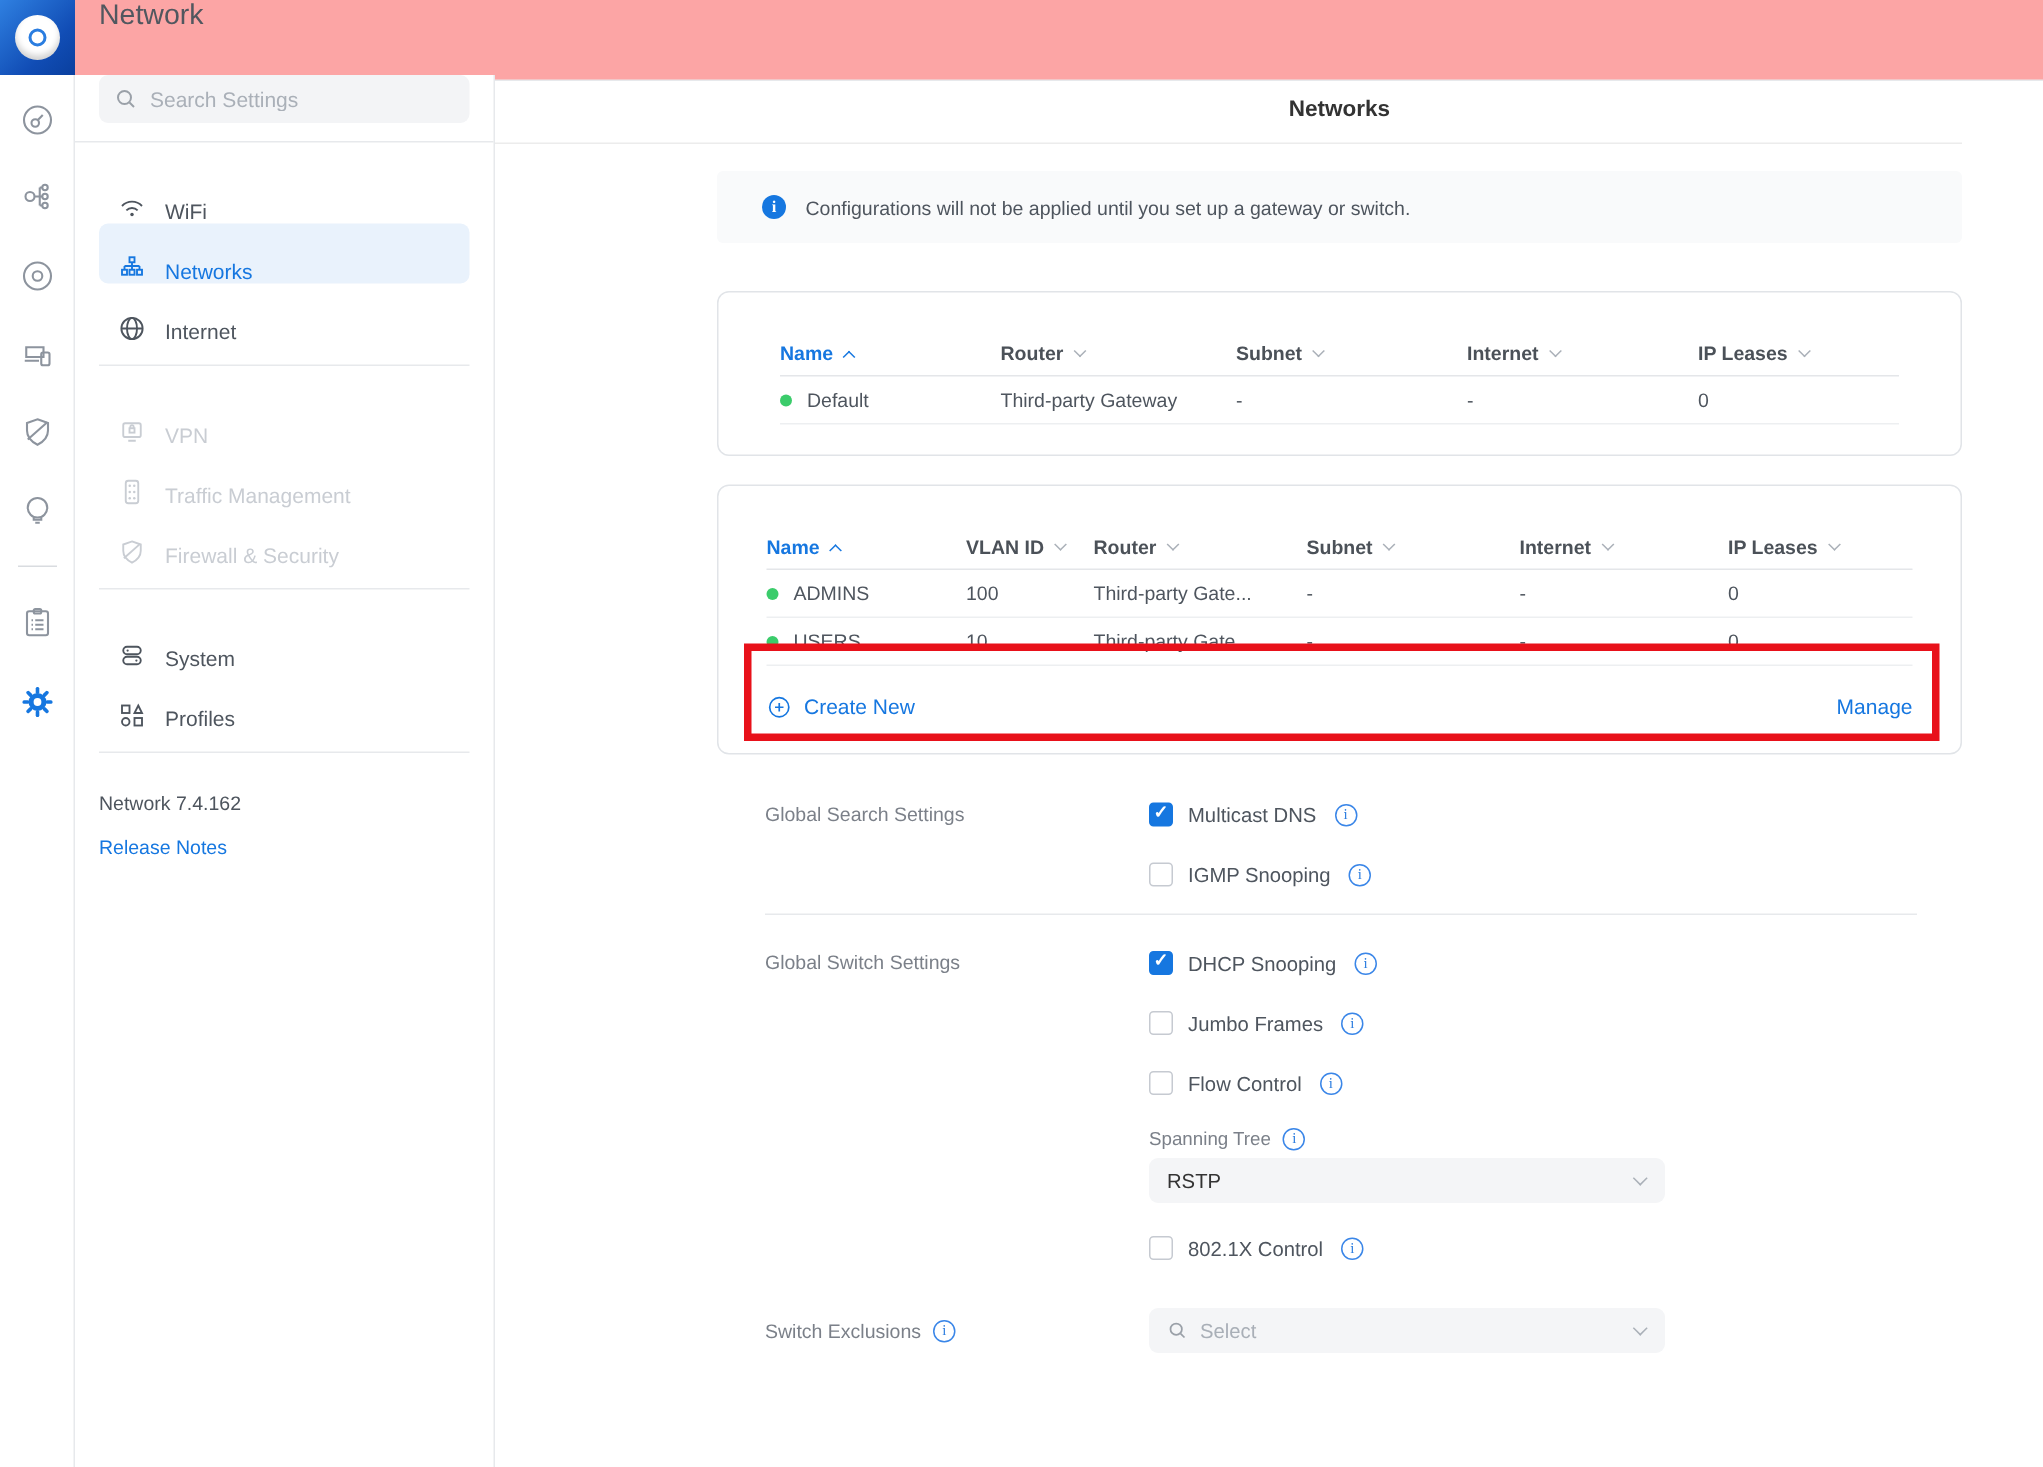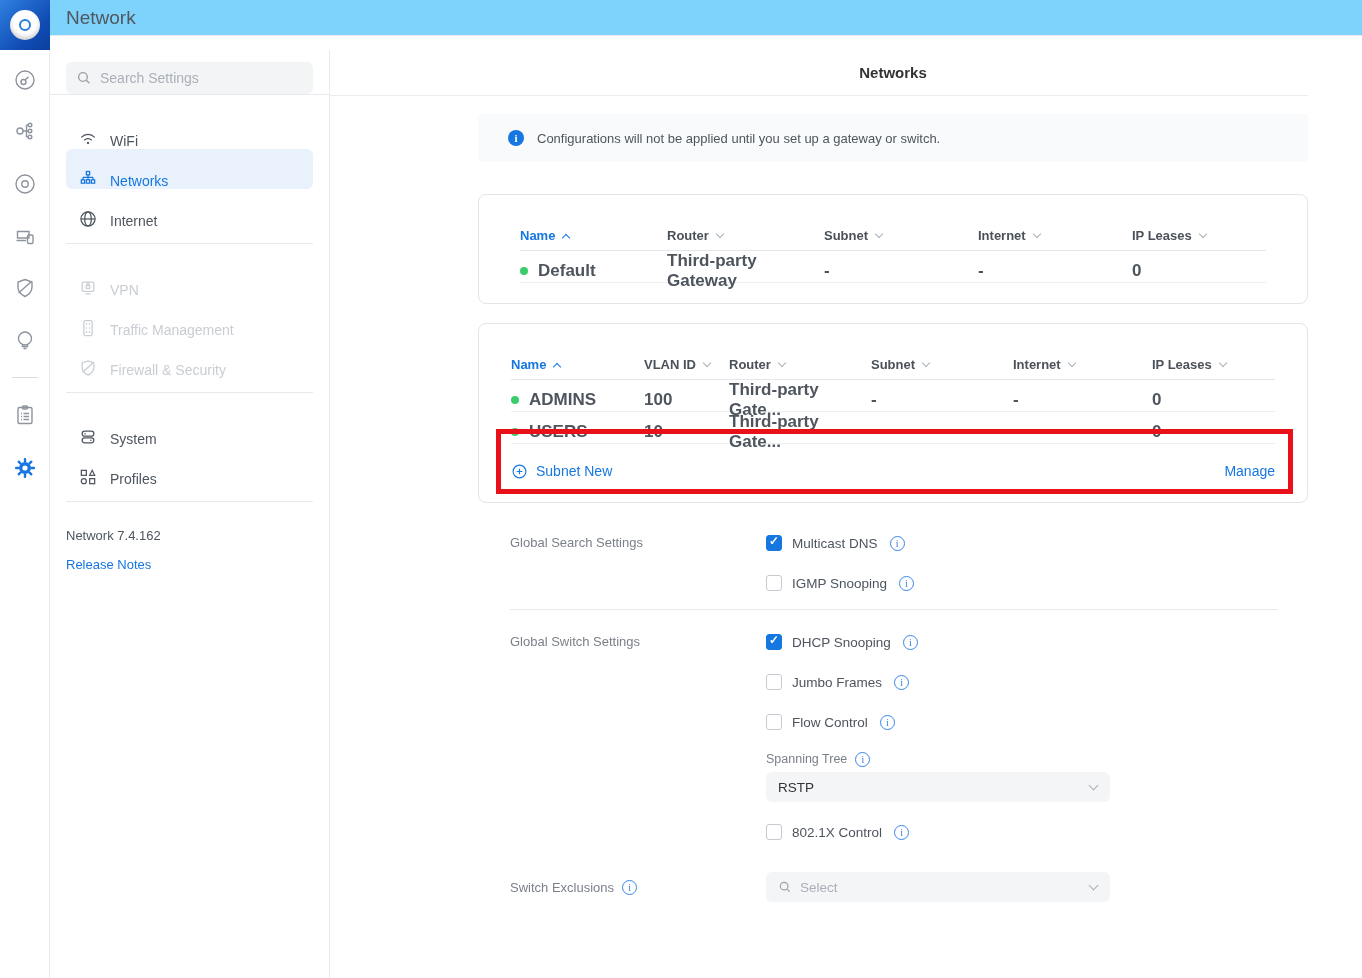--- a/index.html
+++ b/index.html
@@ -31,8 +31,8 @@
   .rail-divider{position:absolute;left:12px;width:26px;height:1px;background:#d9dce0;}
 
   
-  .topbar{position:absolute;left:50px;top:0;right:0;height:36px;background:#7dd3fc;
-          border-bottom:1px solid var(--line);display:flex;align-items:center;padding-left:16px;z-index:2;}
+  .topbar{position:absolute;left:50px;top:0;right:0;height:54px;background:#fca5a5;
+          border-bottom:1px solid var(--line);display:flex;padding-left:16px;z-index:2;}
   .topbar-title{font-size:19px;color:#51575f;}
 
   

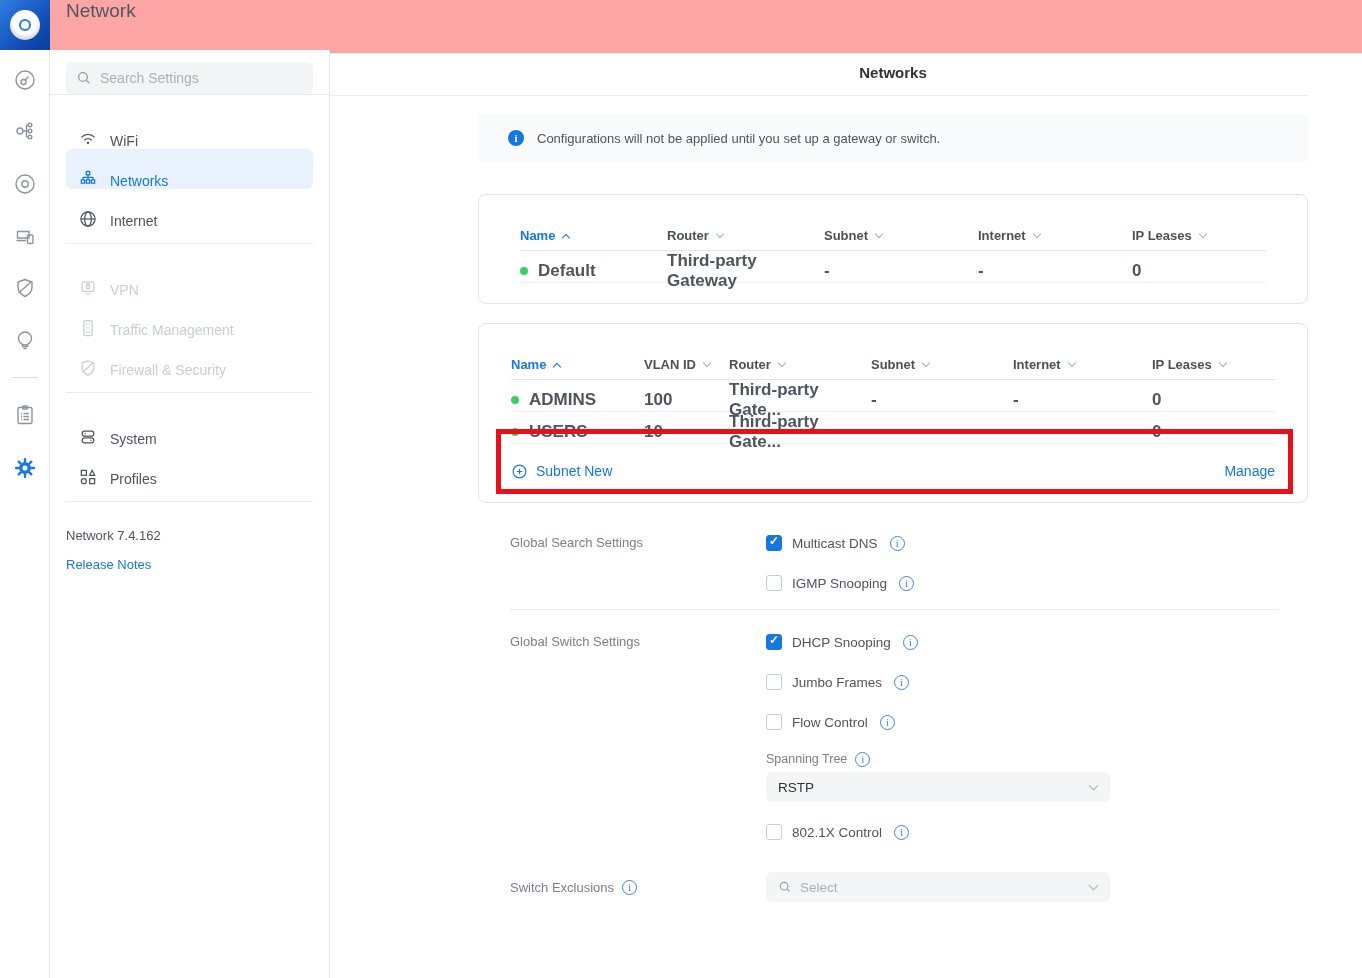--- a/index.html
+++ b/index.html
@@ -38,7 +38,7 @@
   
   .sidebar{position:absolute;left:50px;top:50px;width:280px;height:928px;background:#fff;
            border-right:1px solid var(--line);z-index:2;}
-  .sidebar-search{height:45px;border-bottom:1px solid var(--line);display:flex;align-items:flex-end;padding:0 16px;}
+  .sidebar-search{height:45px;border-bottom:1px solid var(--line);display:flex;align-items:flex-start;padding:0 16px;}
   .search-box{flex:1;height:32px;background:#f3f4f6;border-radius:6px;display:flex;align-items:center;
               padding:0 10px;gap:8px;}
   .search-box svg{width:16px;height:16px;color:#9aa0a8;flex:none;}

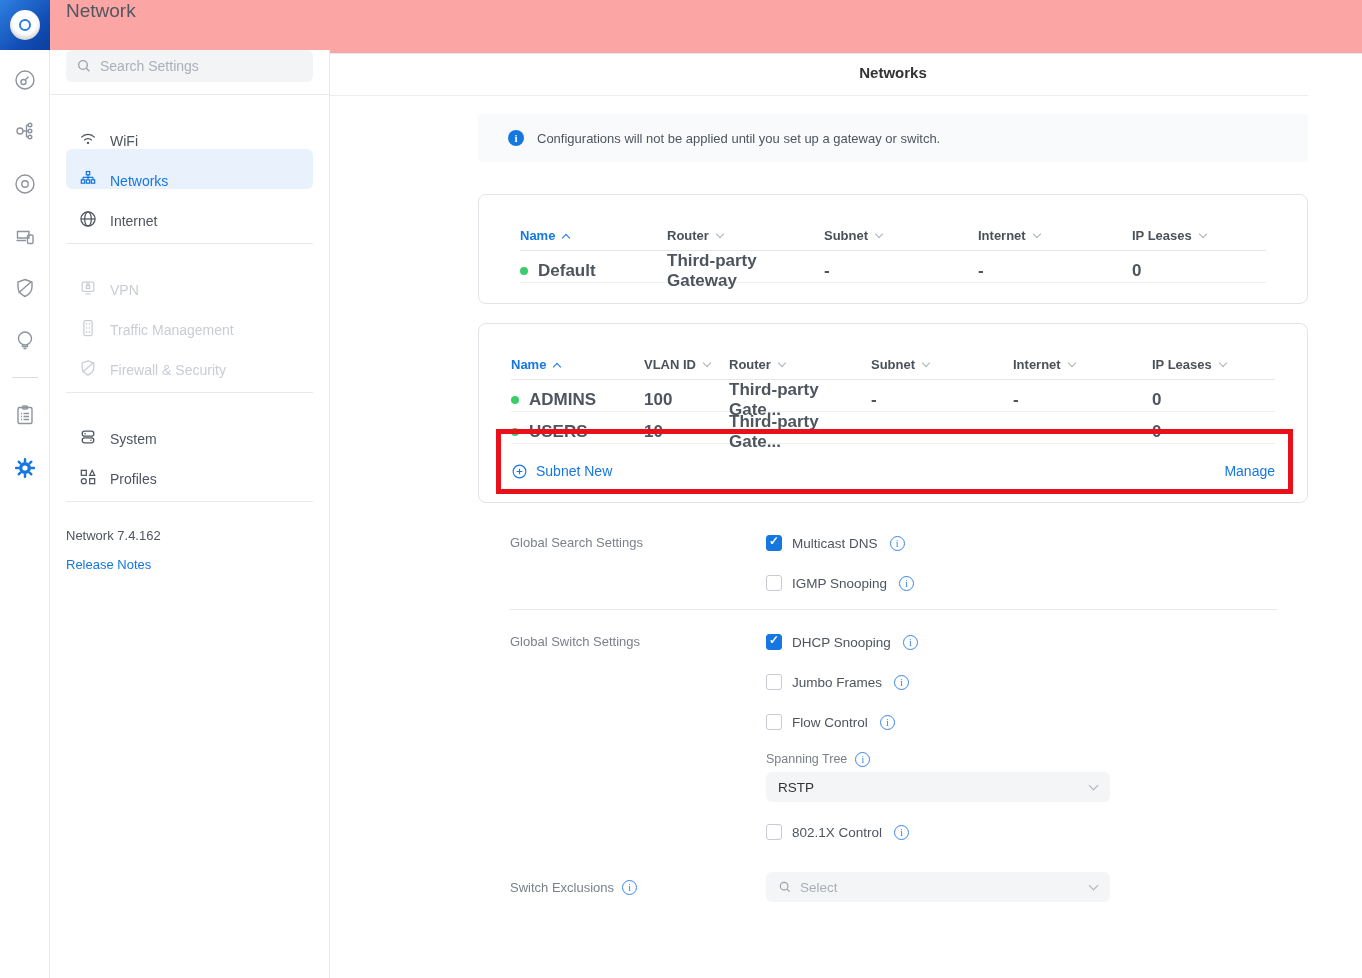--- a/index.html
+++ b/index.html
@@ -77,7 +77,7 @@
   .t1 .thead,.t1 .trow{grid-template-columns:147px 157px 154px 154px 1fr;}
   .t2 .thead,.t2 .trow{grid-template-columns:133px 85px 142px 142px 139px 1fr;}
   .thead{height:30px;border-bottom:1px solid #e4e6e9;font-size:13px;font-weight:bold;color:#4b5158;}
-  .trow{height:32px;border-bottom:1px solid #edeff1;font-size:17px;color:var(--text);cursor:pointer;font-weight:bold;}
+  .trow{height:32px;border-bottom:1px solid #edeff1;font-size:13px;color:var(--text);cursor:pointer;}
   .th{display:flex;align-items:center;cursor:pointer;}
   .th[data-sorted="asc"]{color:var(--accent);}
   .sort{display:inline-block;width:6px;height:6px;border-right:1.6px solid #aab0b8;

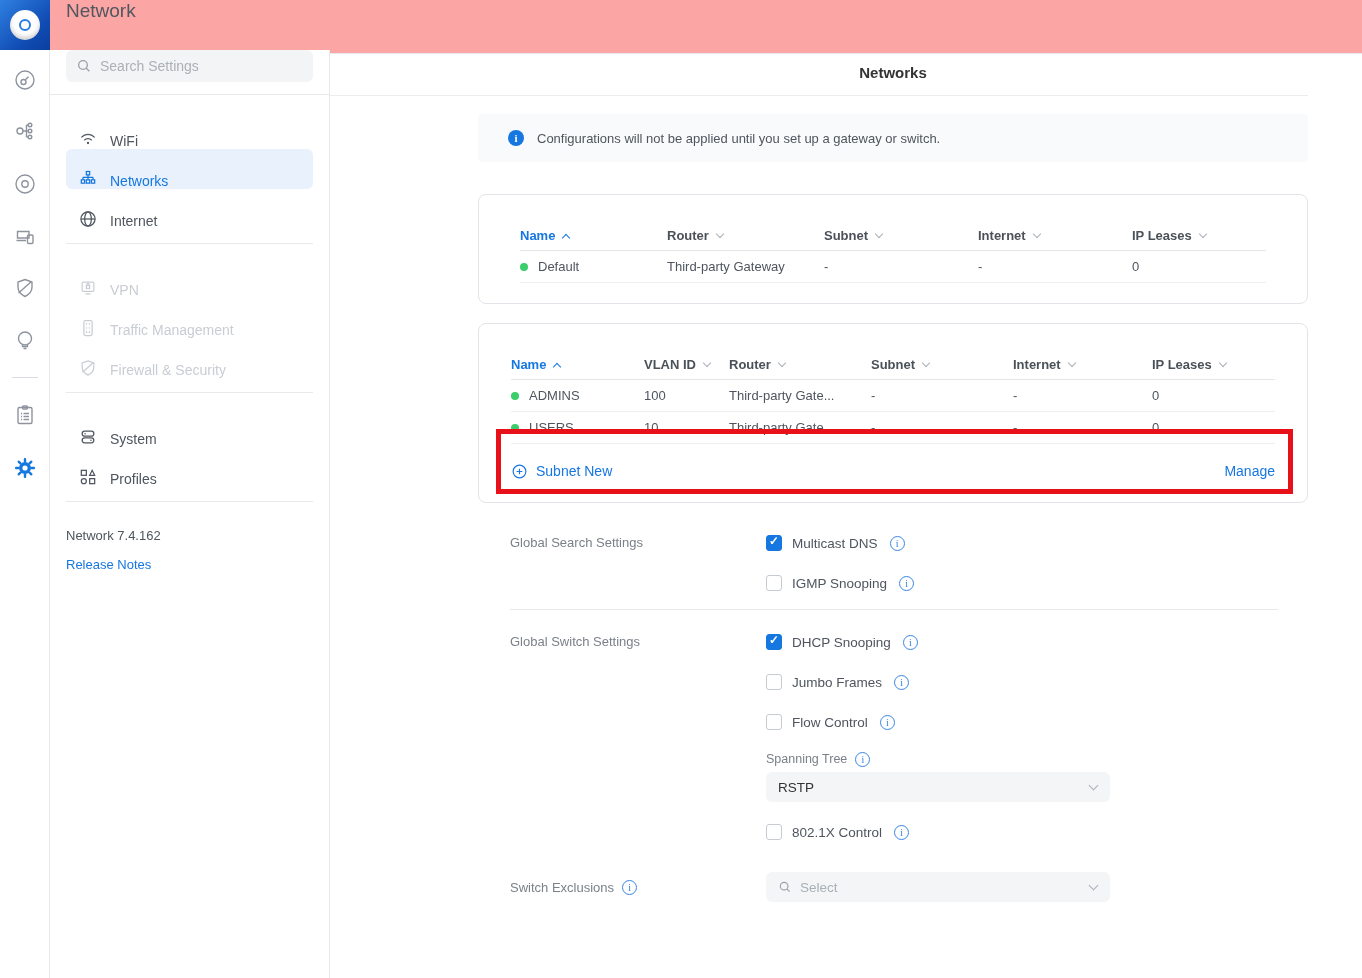--- a/index.html
+++ b/index.html
@@ -405,7 +405,7 @@
               <circle cx="12" cy="12" r="9"></circle>
                 <path d="M12 8 V16 M8 12 H16"></path>
             </svg>
-            <span>Subnet New</span>
+            <span>Create New</span>
           </div>
           <div class="manage">Manage</div>
         </div>

